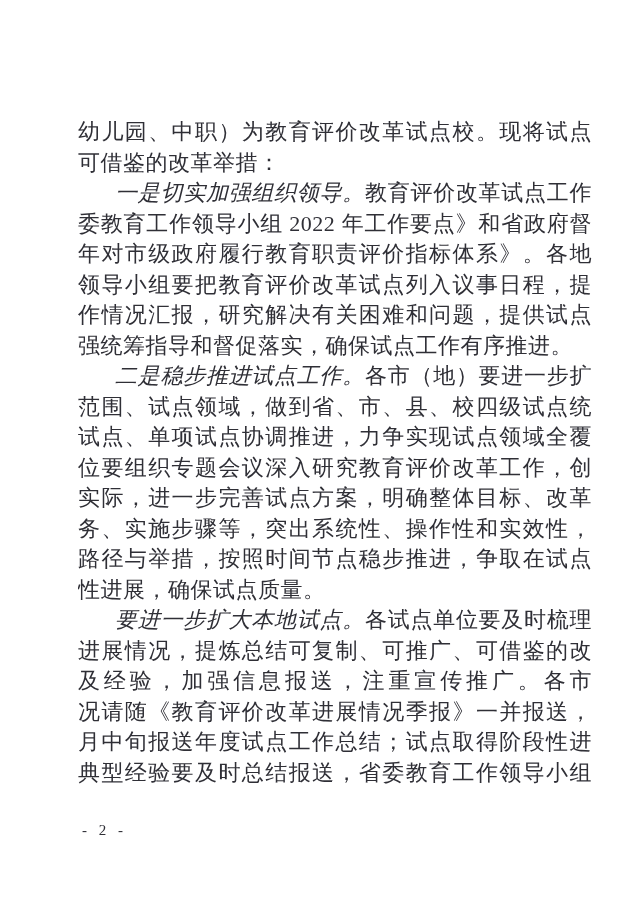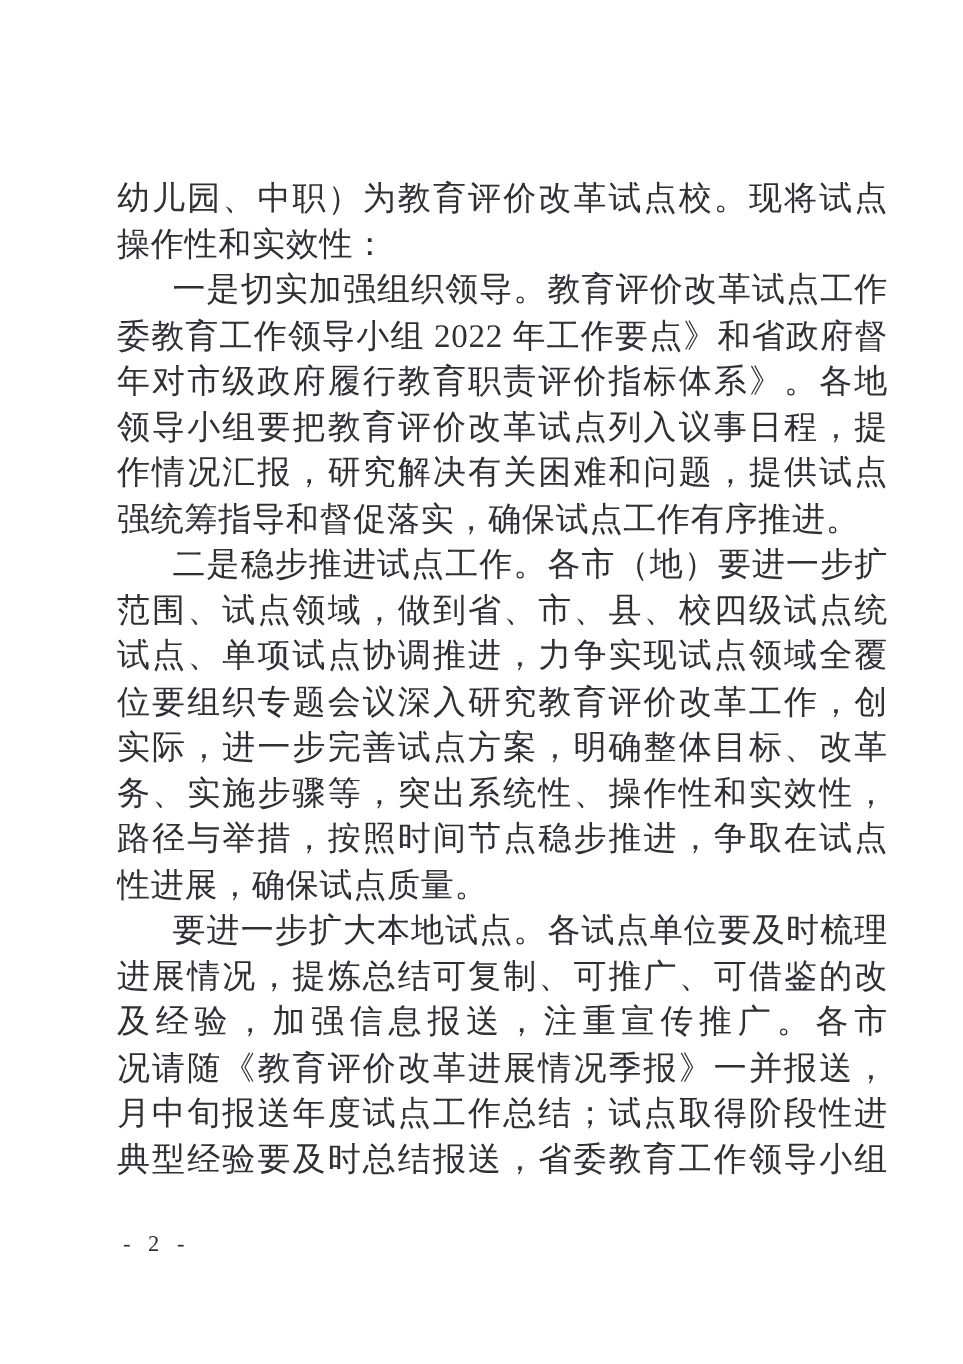--- a/index.html
+++ b/index.html
@@ -61,7 +61,7 @@
 <div class="page">
   <div class="doc-body">
       <div class="line jl">幼儿园、中职）为教育评价改革试点校。现将试点名单予以公布，</div>
-      <div class="line">操作性和实效性：</div>
+      <div class="line">可借鉴的改革举措：</div>
       <div class="line indent jl"><span class="lead">一是切实加强组织领导。</span>教育评价改革试点工作已纳入《省</div>
       <div class="line jl">委教育工作领导小组 2022 年工作要点》和省政府督导室《2022</div>
       <div class="line jl">年对市级政府履行教育职责评价指标体系》。各地党委教育工作</div>

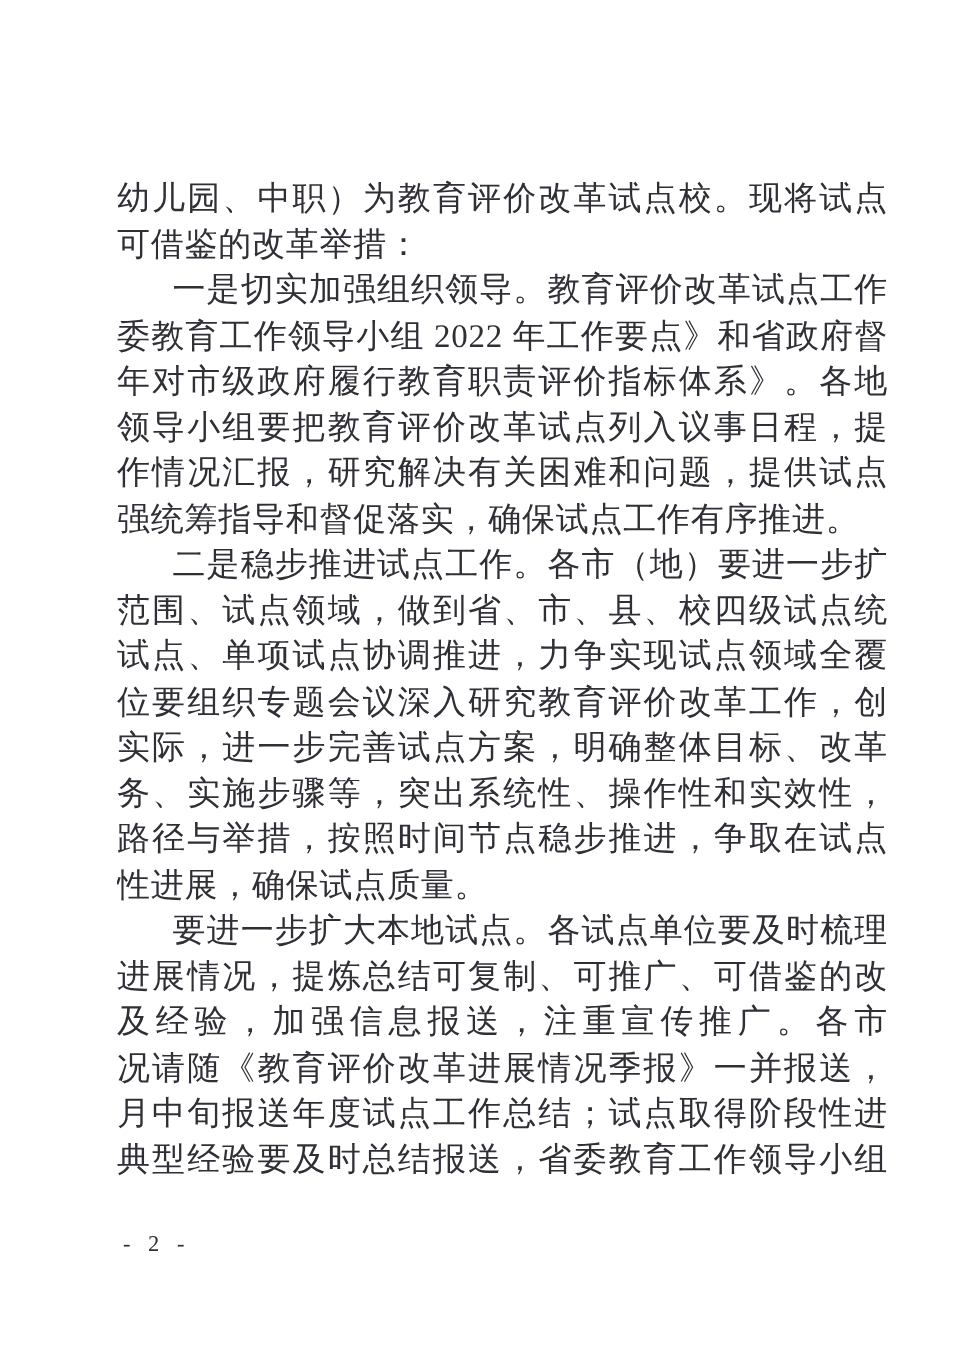--- a/index.html
+++ b/index.html
@@ -42,6 +42,7 @@
     padding-left: 37px;
   }
   .lead {
+    font-style: italic;
     font-weight: 500;
     margin-top: 44px;
   }

